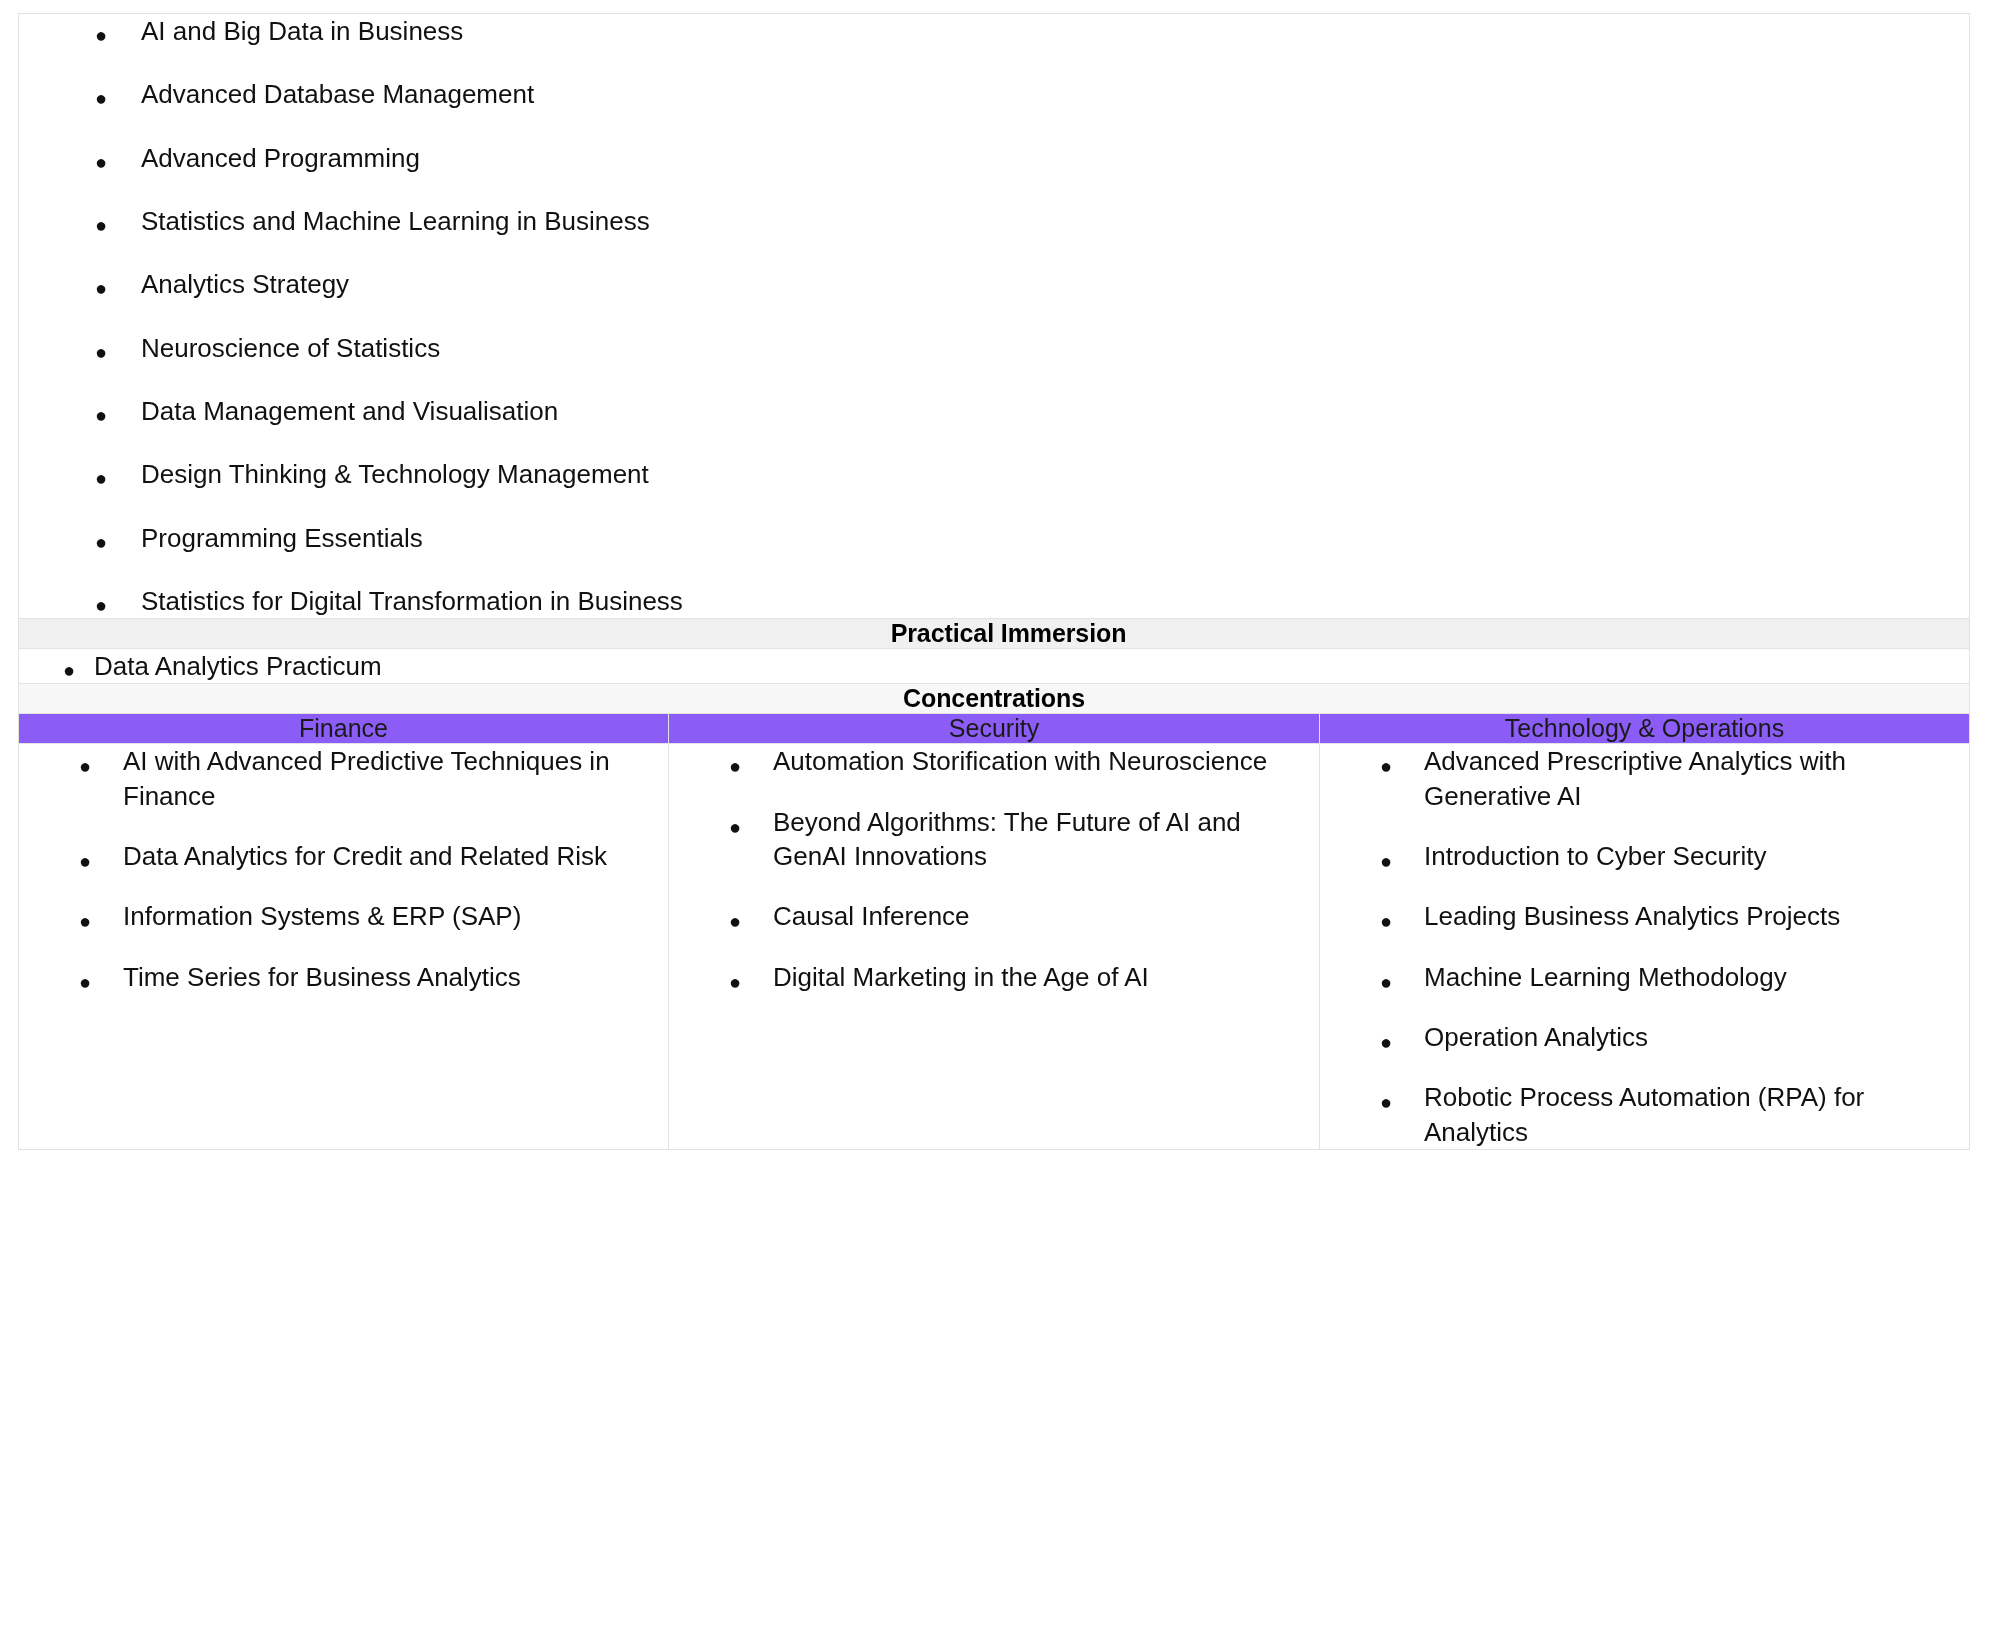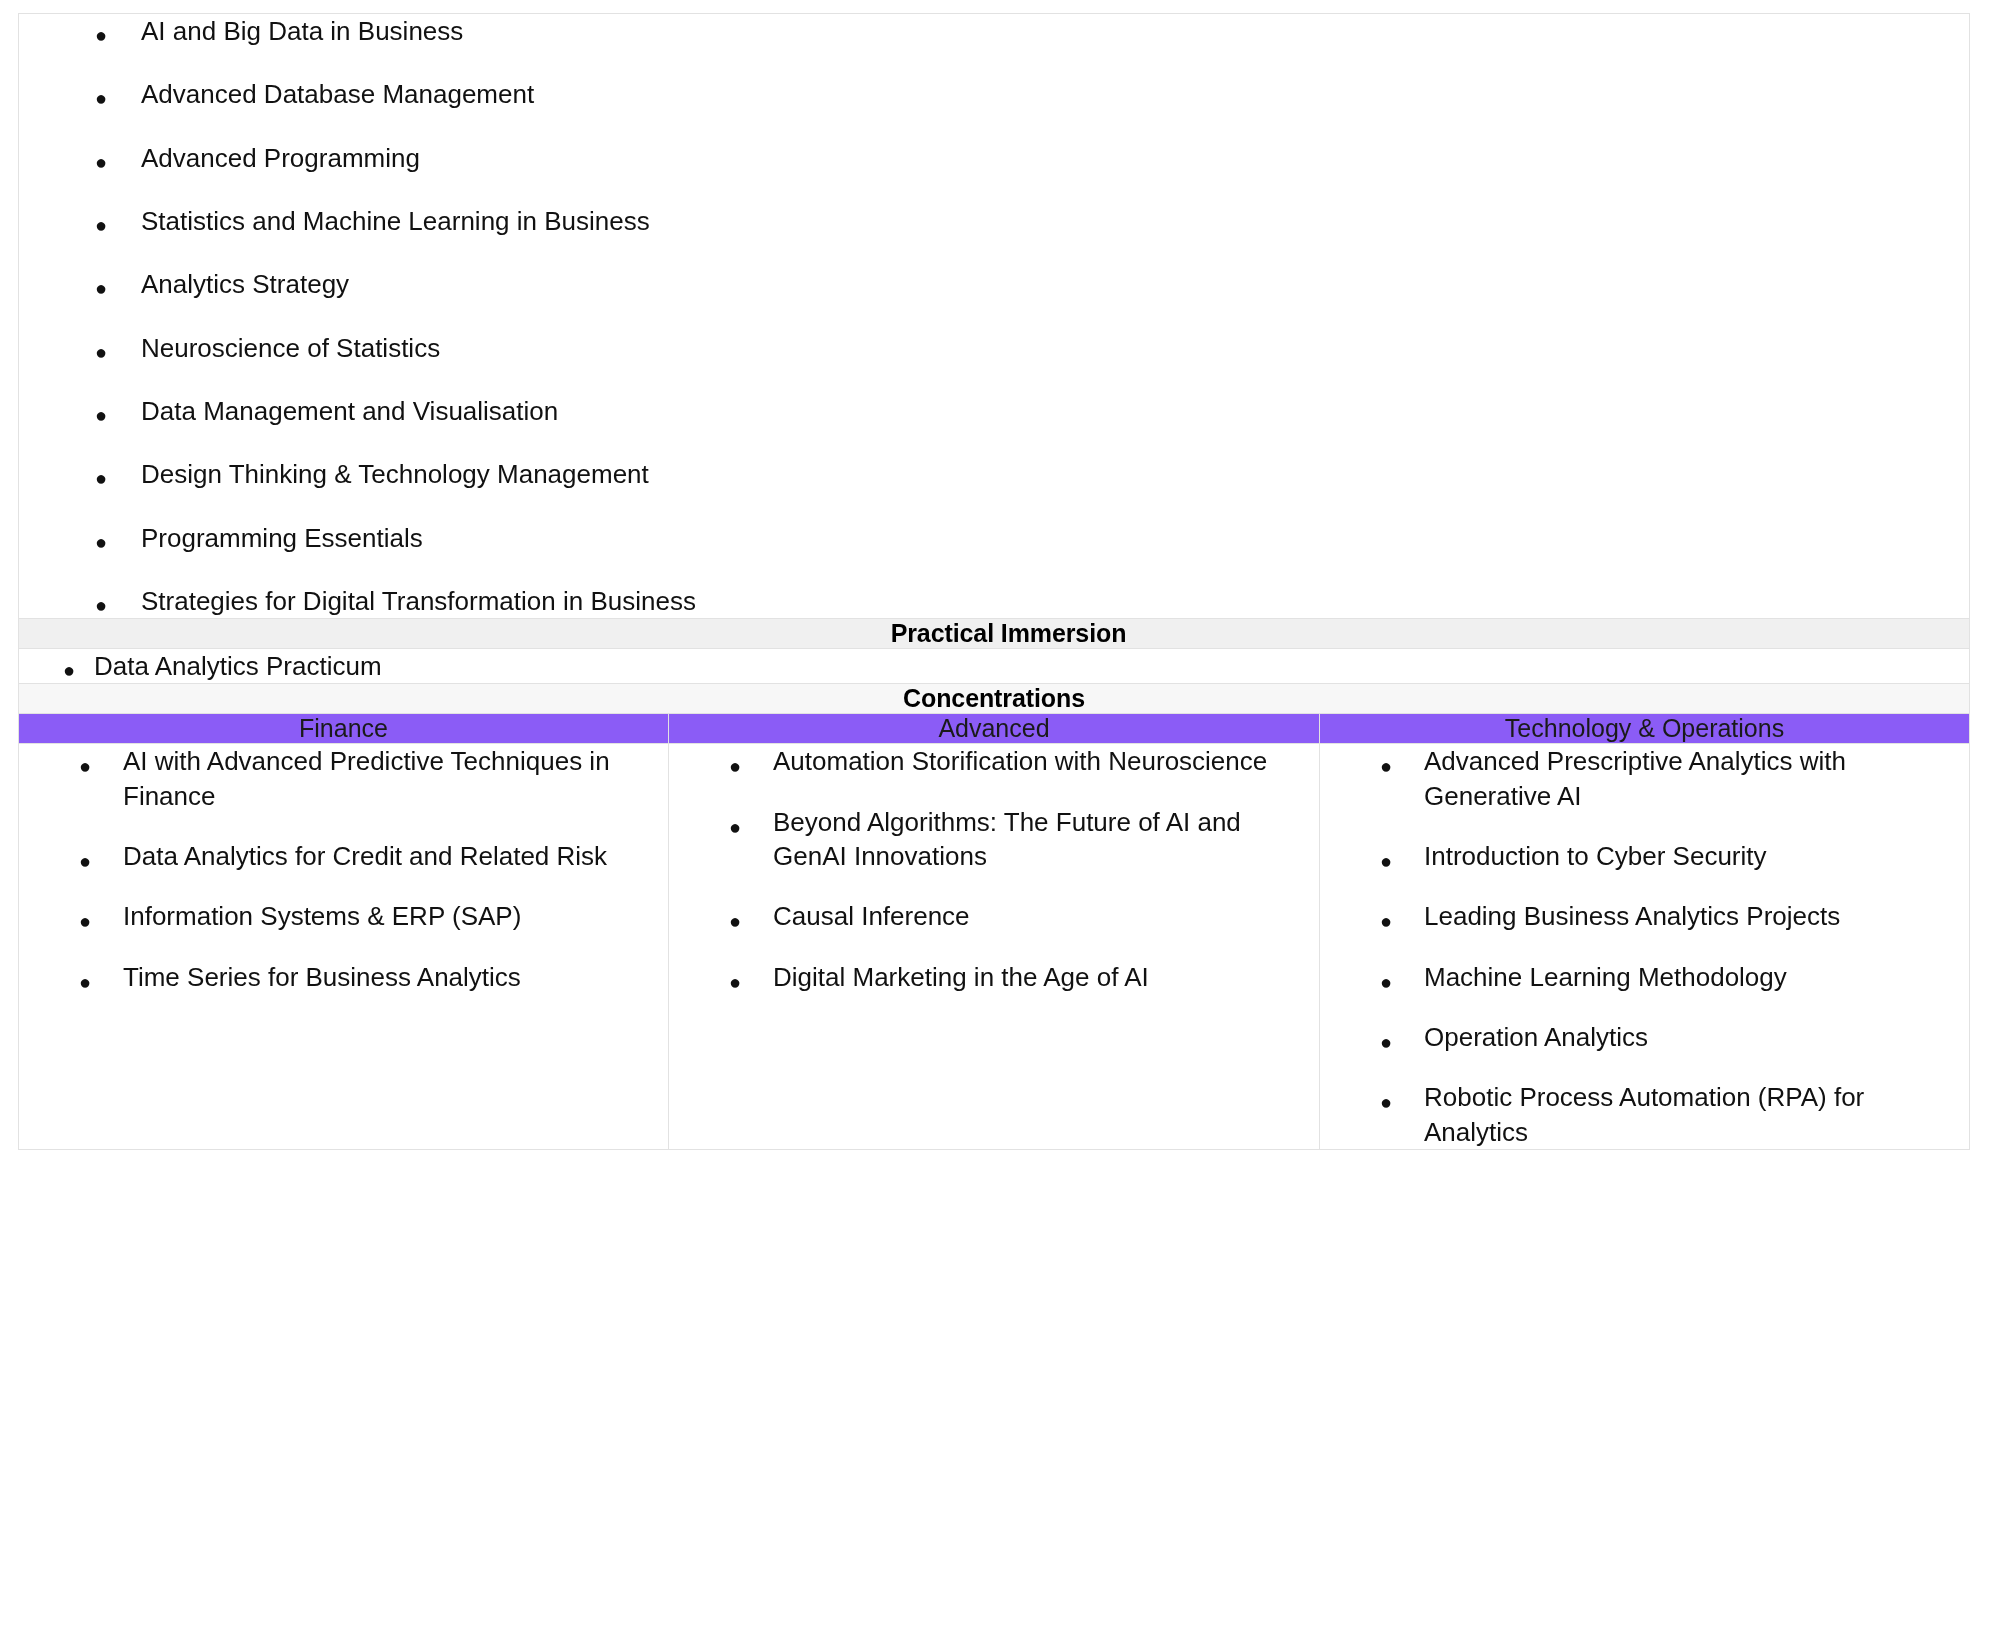--- a/index.html
+++ b/index.html
@@ -184,7 +184,7 @@
             </li>
             <li>
               <span class="bullet">●</span>
-              <span>Strategies for Digital Transformation in Business</span>
+              <span>Statistics for Digital Transformation in Business</span>
             </li>
           </ul>
         </td>

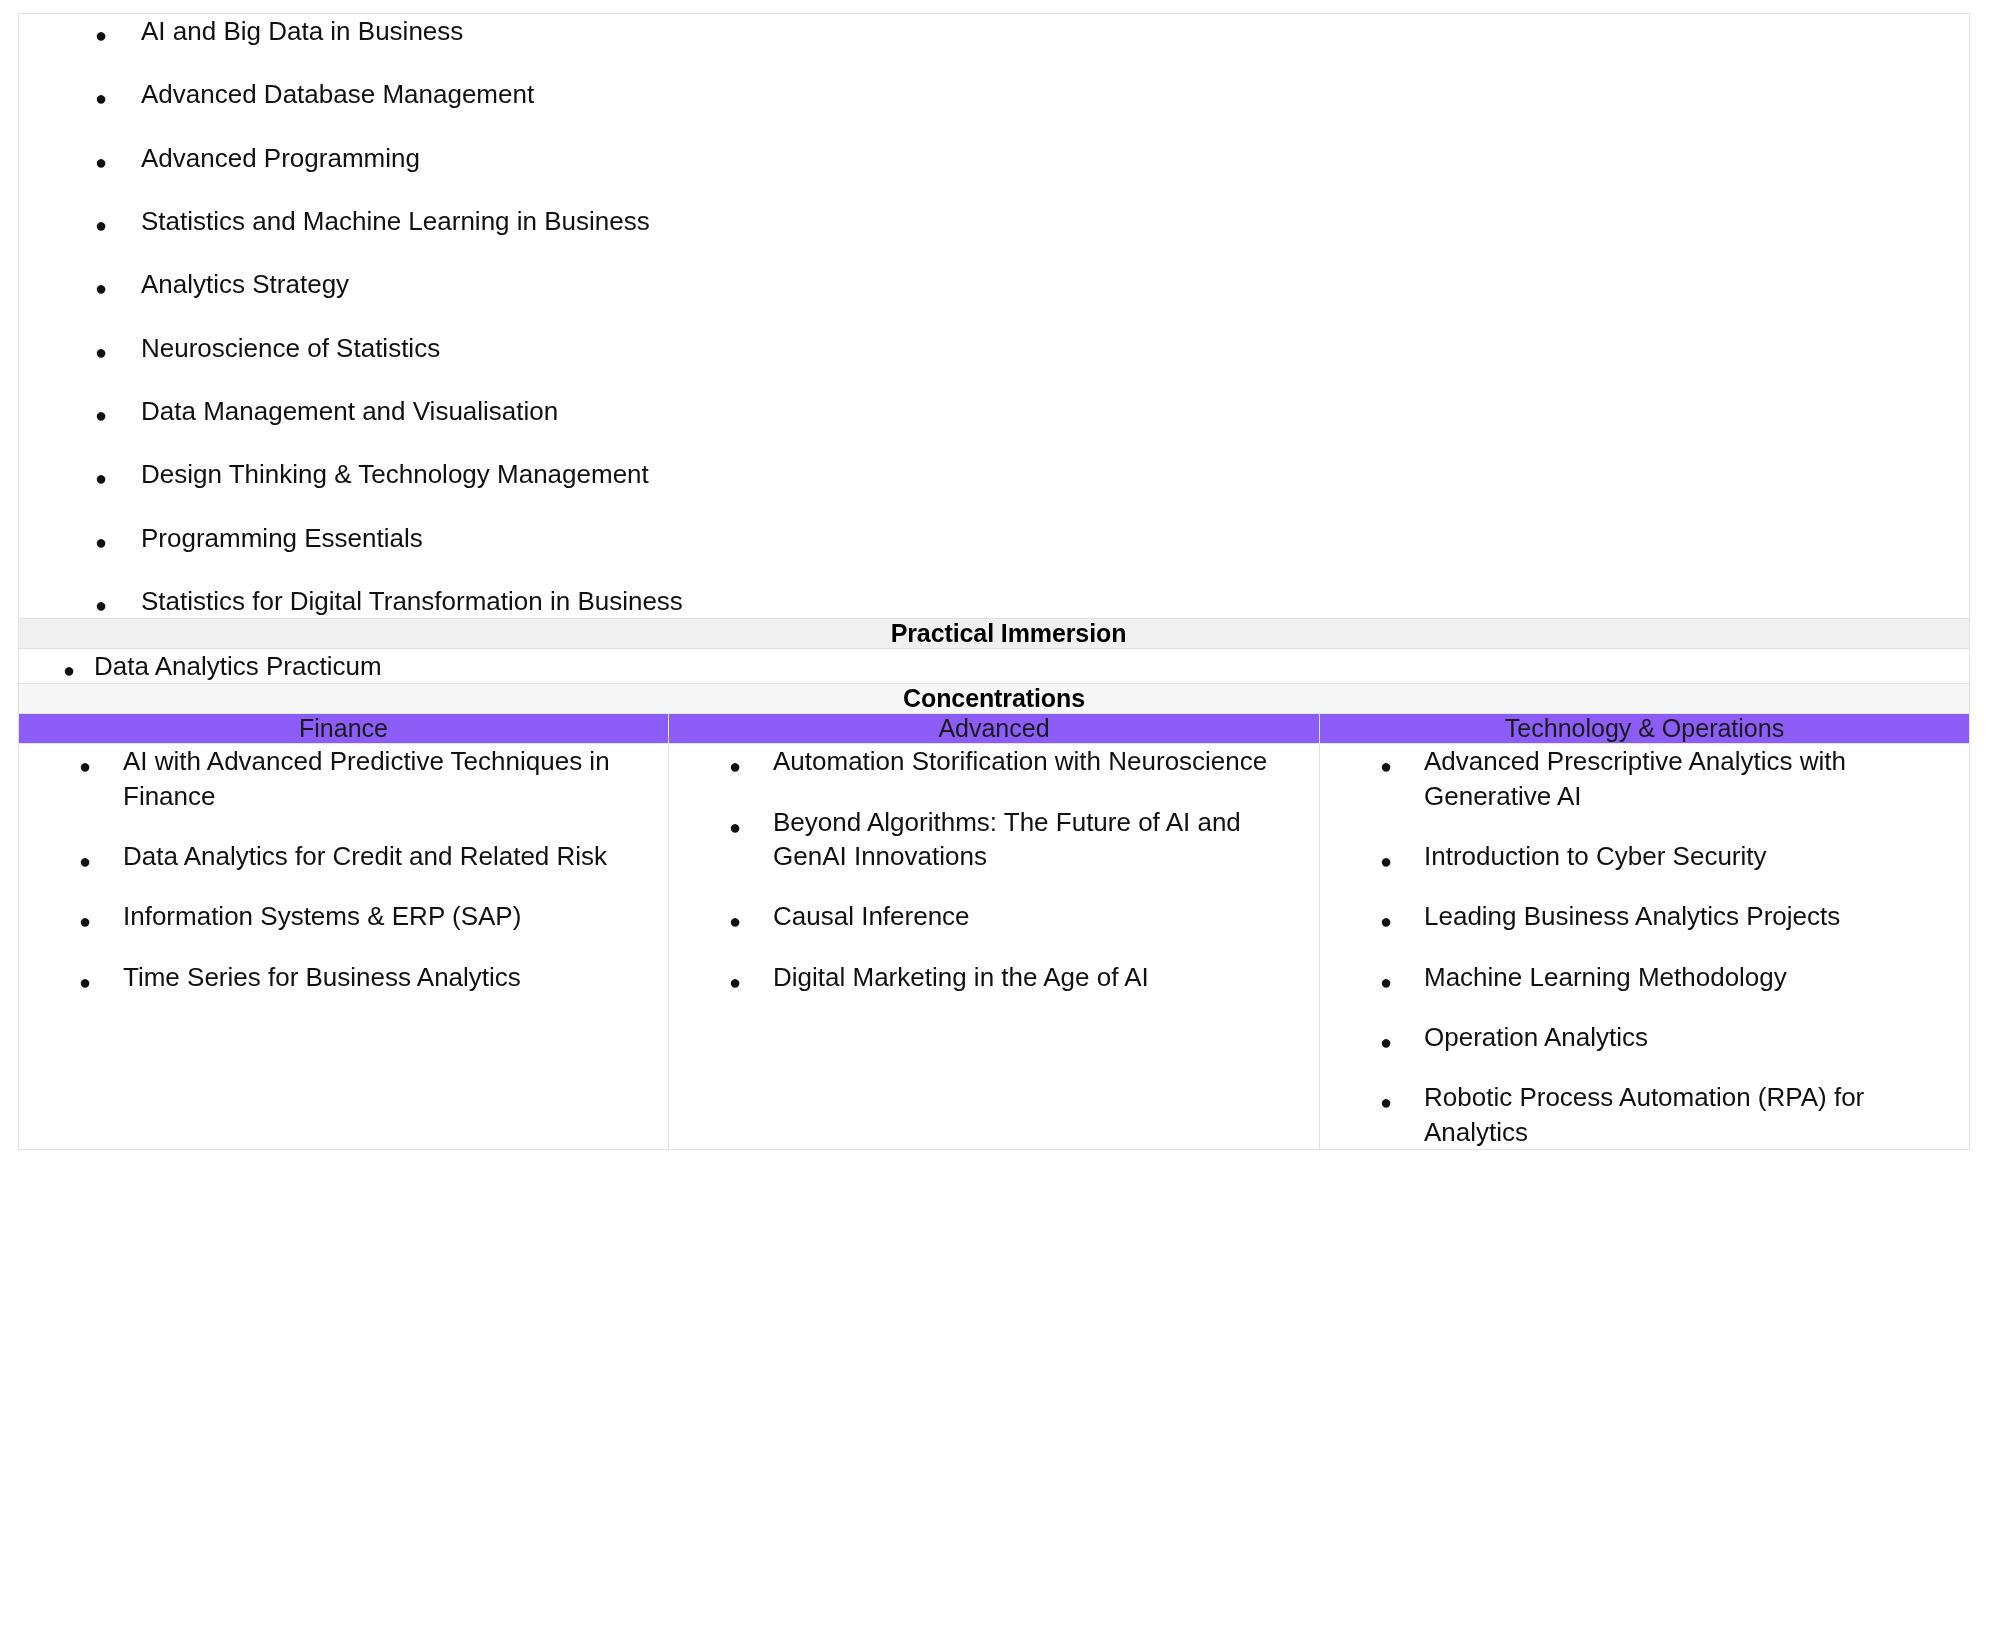--- a/index.html
+++ b/index.html
@@ -209,7 +209,7 @@
       </tr>
       <tr>
         <td class="col-head">Finance</td>
-        <td class="col-head">Advanced</td>
+        <td class="col-head">Security</td>
         <td class="col-head">Technology &amp; Operations</td>
       </tr>
       <tr>

